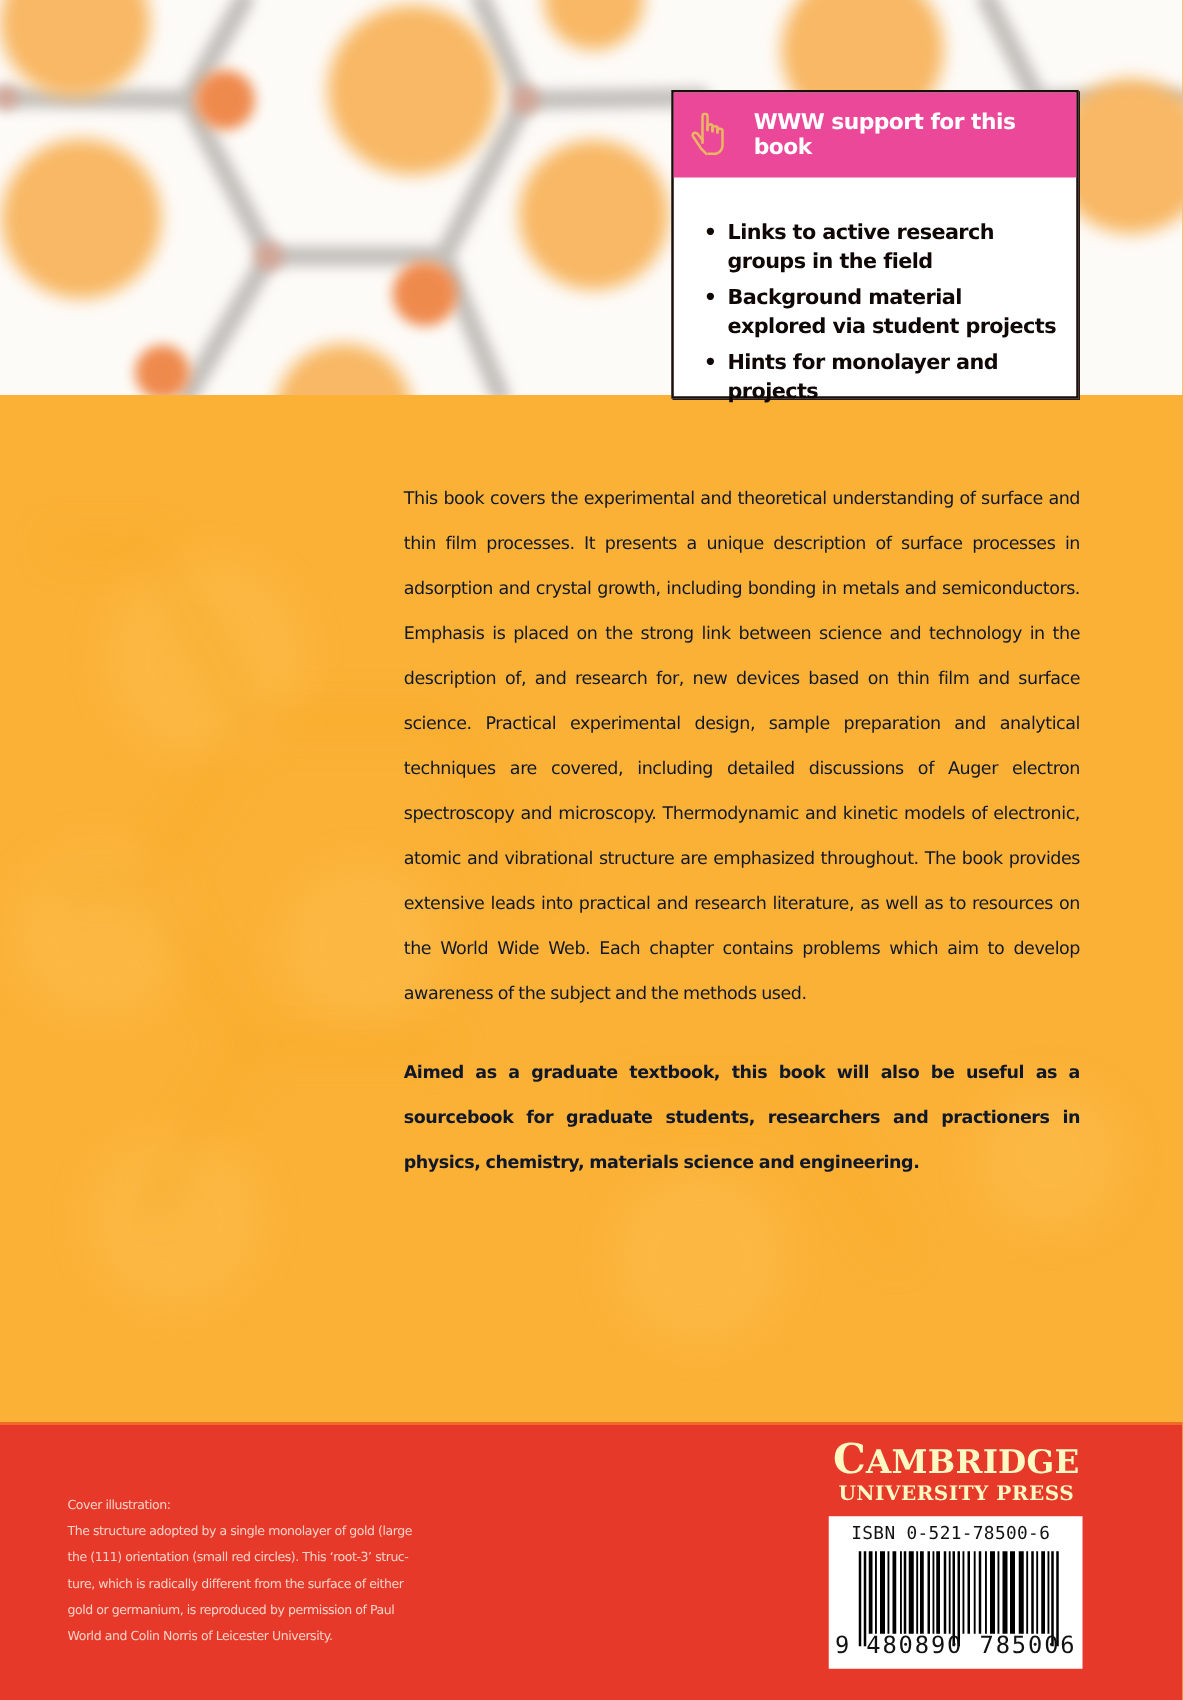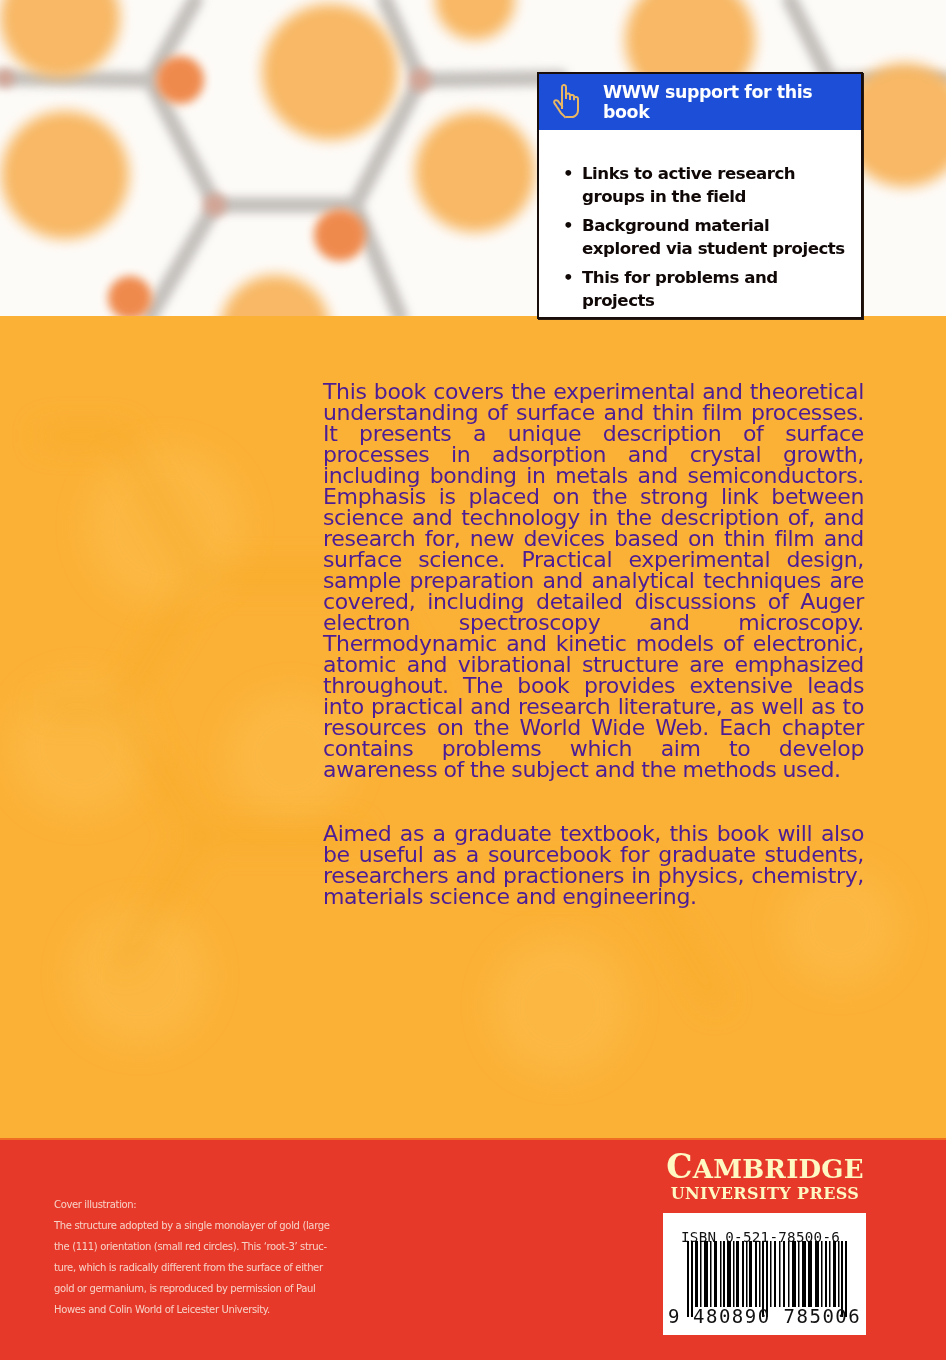--- a/index.html
+++ b/index.html
@@ -35,7 +35,7 @@
     box-shadow: 1px 1px 0 #2a1b12;
   }
   .www-header {
-    height: 56px; background: #1d4ed8; display: flex; align-items: center;
+    height: 68px; background: #ec4899; display: flex; align-items: center;
     padding-left: 12px; color: #ffffff;
   }
   .www-icon { width: 30px; height: 36px; margin-right: 22px; display: flex; }

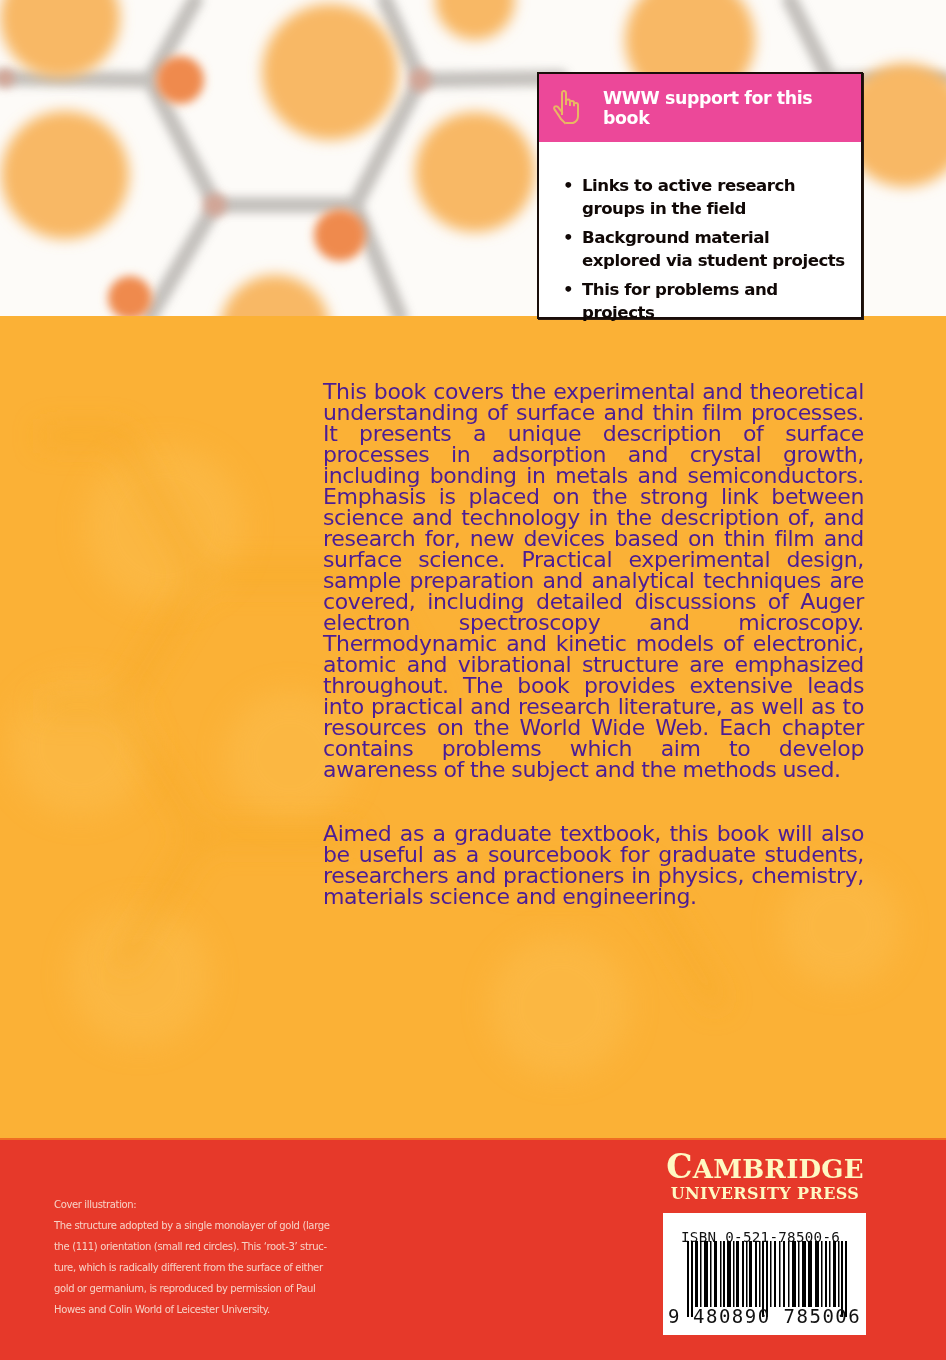--- a/index.html
+++ b/index.html
@@ -200,7 +200,7 @@
     </li>
     <li>
       <span class="bullet">•</span>
-      <span>This for problems and projects</span>
+      <span>Hints for monolayer and projects</span>
     </li>
   </ul>
 </div>

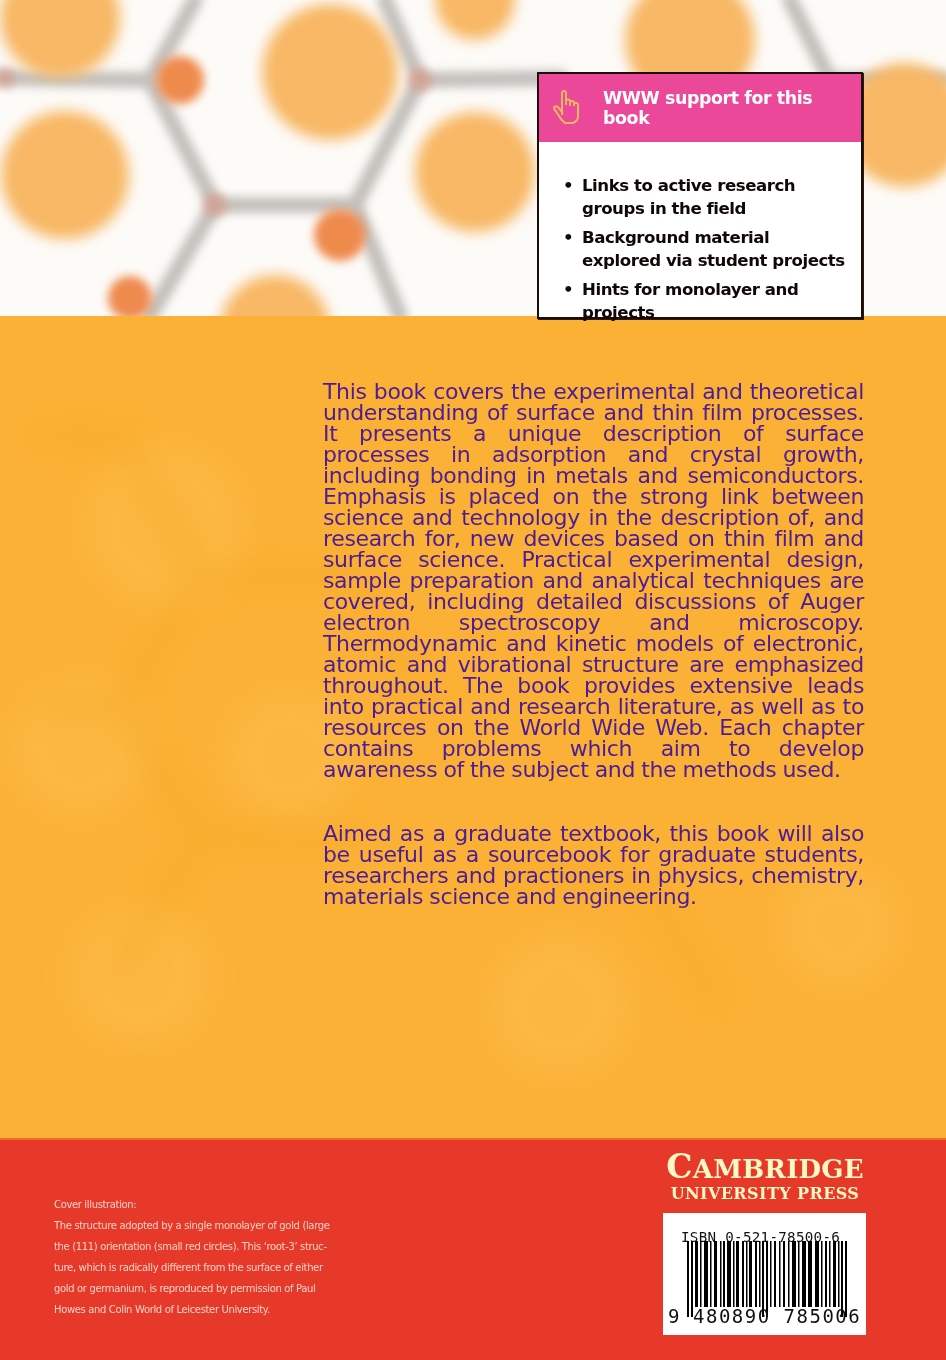--- a/index.html
+++ b/index.html
@@ -22,8 +22,8 @@
 
   .blurb {
     position: absolute; left: 323px; top: 381px; width: 541px;
-    font-family: "DejaVu Sans", sans-serif; font-size: 22px; line-height: 21px;
-    color: #4c1d95; text-align: justify; letter-spacing: -0.35px; word-spacing: -0.5px;
+    font-family: "DejaVu Sans", sans-serif; font-size: 14px; line-height: 36px;
+    color: #0f172a; text-align: justify; letter-spacing: -0.35px; word-spacing: -0.5px;
     hyphens: manual;
   }
   .blurb p + p { margin-top: 43px; }

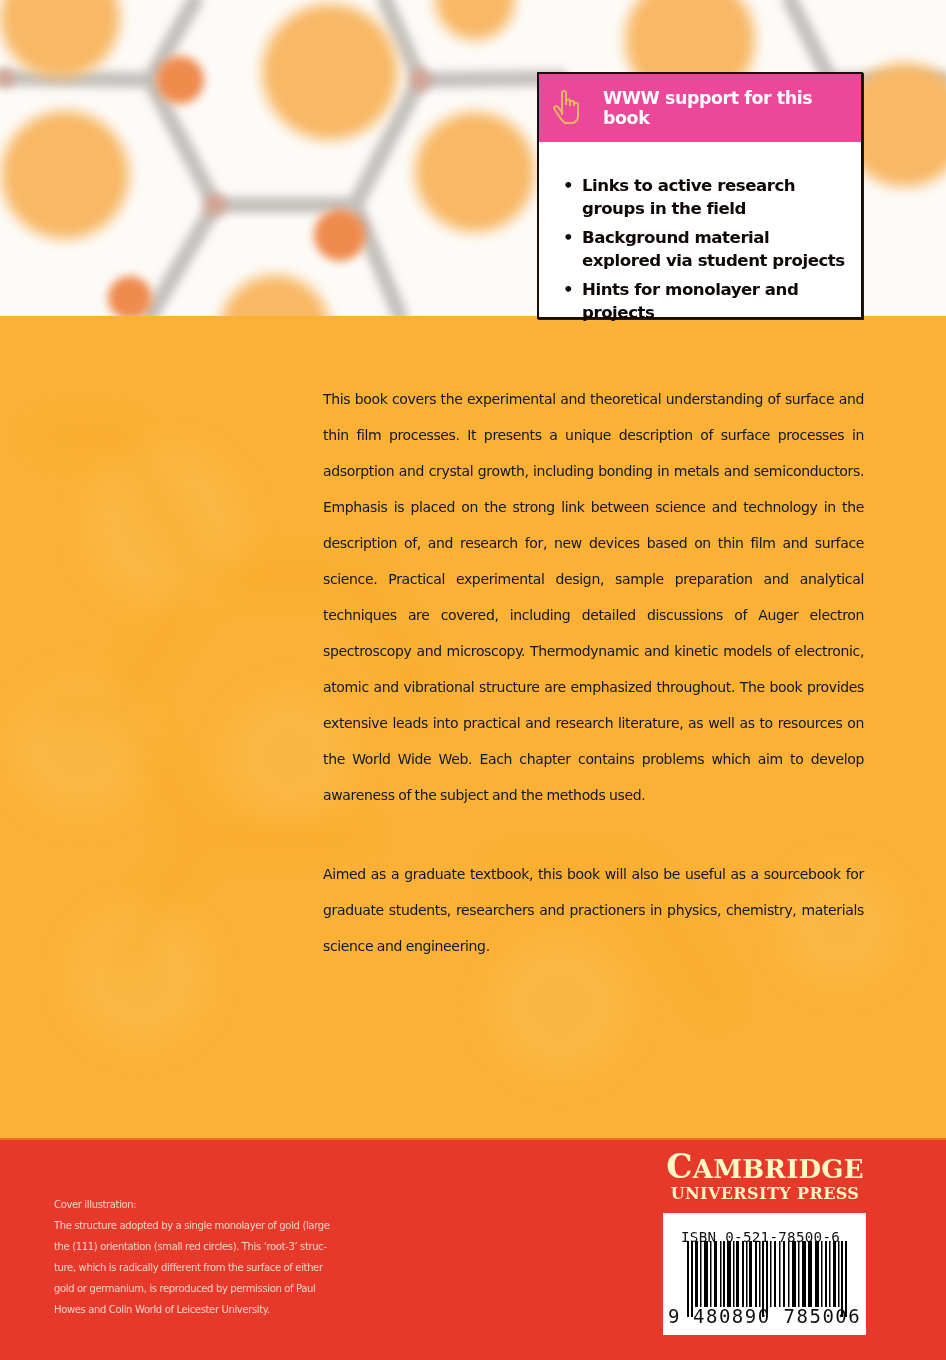--- a/index.html
+++ b/index.html
@@ -26,7 +26,7 @@
     color: #0f172a; text-align: justify; letter-spacing: -0.35px; word-spacing: -0.5px;
     hyphens: manual;
   }
-  .blurb p + p { margin-top: 43px; }
+  .blurb p + p { margin-top: 27px; font-weight: bold; }
 
   
   .www-box {

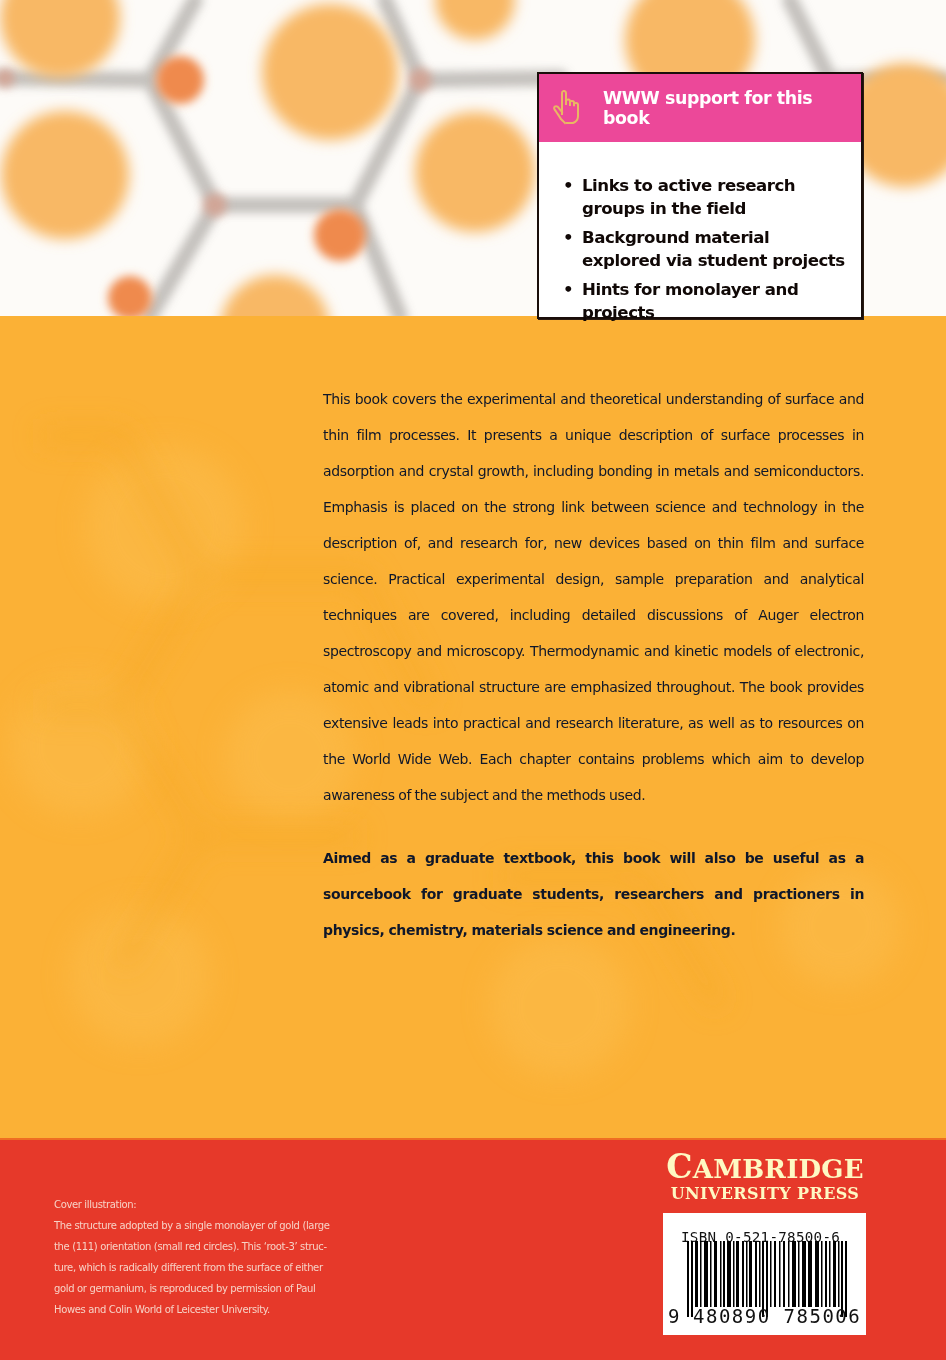--- a/index.html
+++ b/index.html
@@ -72,7 +72,7 @@
     background: #ffffff;
   }
   .isbn-text {
-    position: absolute; left: 18px; top: 16px;
+    position: absolute; left: 18px; top: 6px;
     font-family: "DejaVu Sans Mono", "Liberation Mono", monospace; font-size: 14.2px;
     color: #111; letter-spacing: 0.3px;
   }

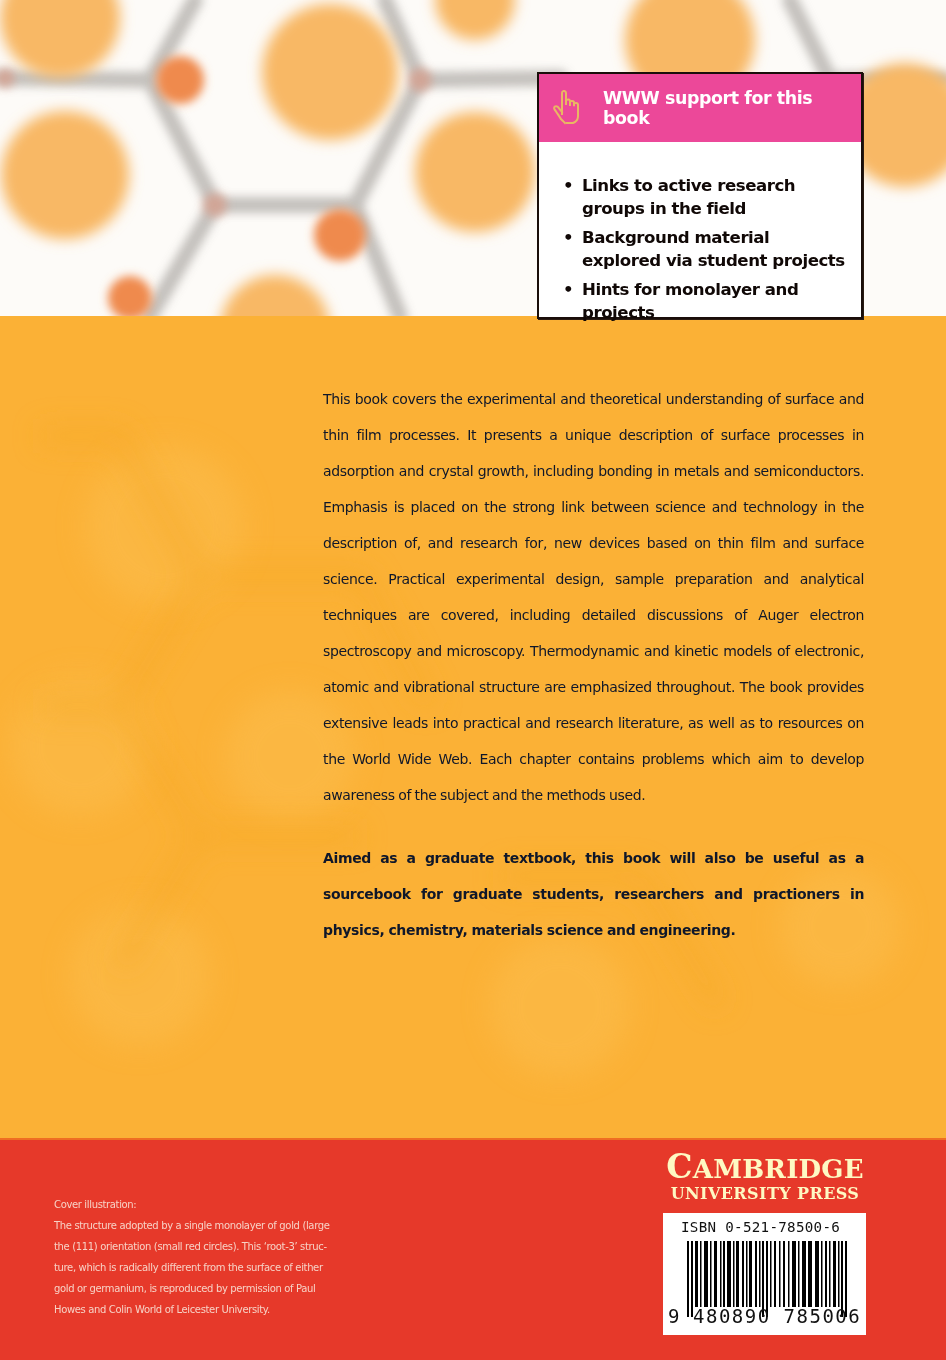--- a/index.html
+++ b/index.html
@@ -212,7 +212,7 @@
     <span class="cap-line">the (111) orientation (small red circles). This ‘root-3’ struc-</span>
     <span class="cap-line">ture, which is radically different from the surface of either</span>
     <span class="cap-line">gold or germanium, is reproduced by permission of Paul</span>
-    <span class="cap-line">Howes and Colin World of Leicester University.</span>
+    <span class="cap-line">World and Colin Norris of Leicester University.</span>
   </div>
 
   <div class="publisher">

